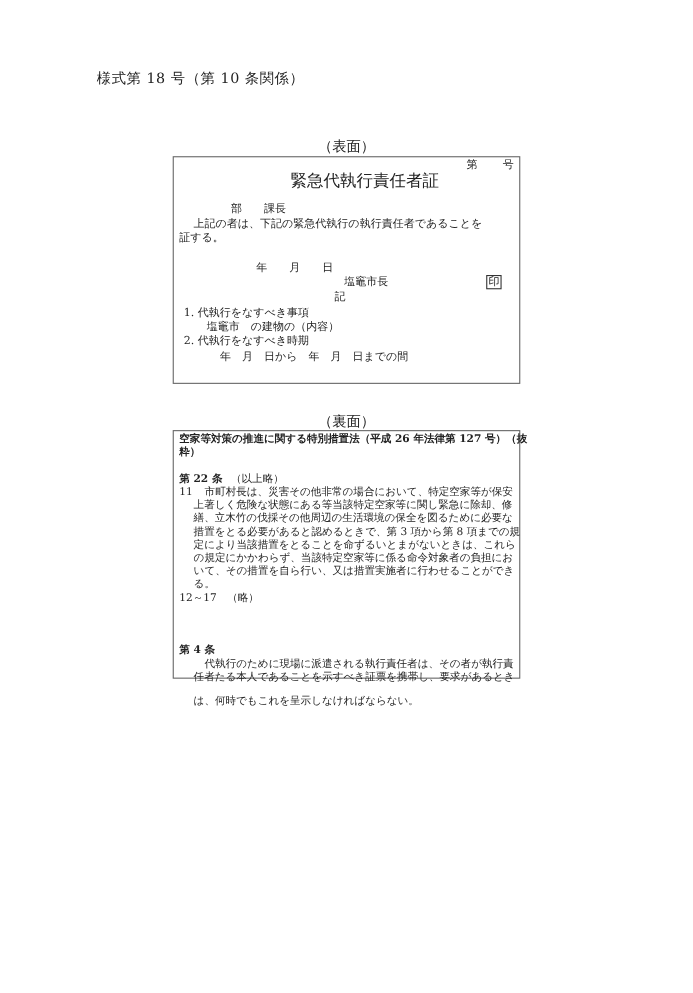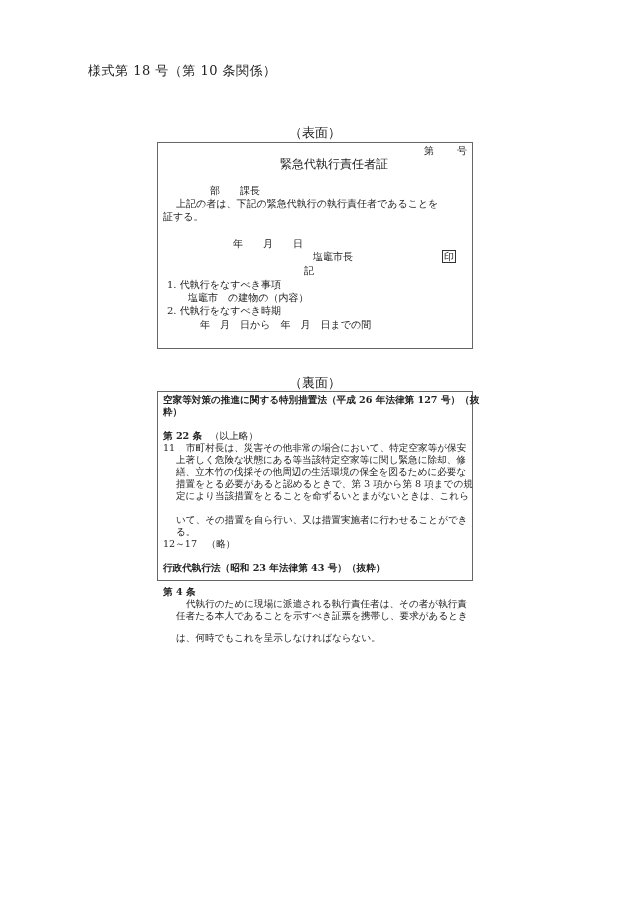--- a/index.html
+++ b/index.html
@@ -24,7 +24,7 @@
 <div class="box" id="front">
   <span class="t" style="left:266px; top:2px;">第</span>
   <span class="t" style="left:299px; top:2px;">号</span>
-  <span class="t" style="left:122px; top:15px; font-size:12px;text-align:right;">緊急代執行責任者証</span>
+  <span class="t" style="left:106px; top:15px; font-size:15px;text-align:right;">緊急代執行責任者証</span>
   <span class="t" style="left:52px; top:42px;">部　　課長</span>
   <span class="t" style="left:18px; top:55px;">上記の者は、下記の緊急代執行の執行責任者であることを</span>
   <span class="t" style="left:5px; top:68px;">証する。</span>

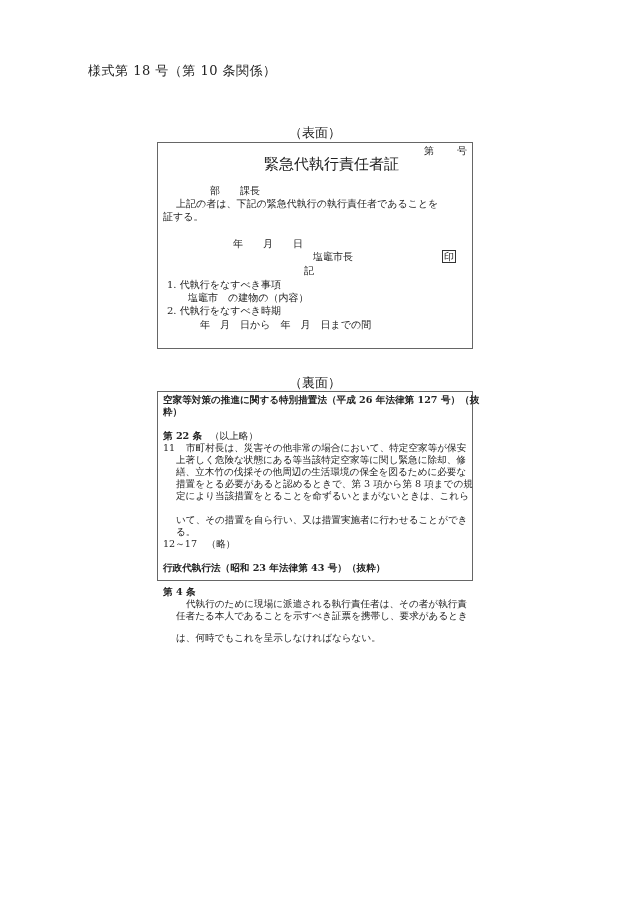--- a/index.html
+++ b/index.html
@@ -10,7 +10,7 @@
   .side-label { font-size:13px; width:630px; text-align:center; left:0; }
   .box { position:absolute; border:1px solid #666; box-sizing:border-box; }
   #front { left:157px; top:142px; width:316px; height:207px; }
-  #back  { left:157px; top:391px; width:316px; height:190px; }
+  #back  { left:157px; top:391px; width:316px; height:226px; }
   .t { position:absolute; white-space:nowrap; font-size:10px; line-height:12px; }
   .b { font-weight:bold; }
   .stamp { position:absolute; border:1px solid #333; font-size:10px; line-height:11px; padding:0 1px; }

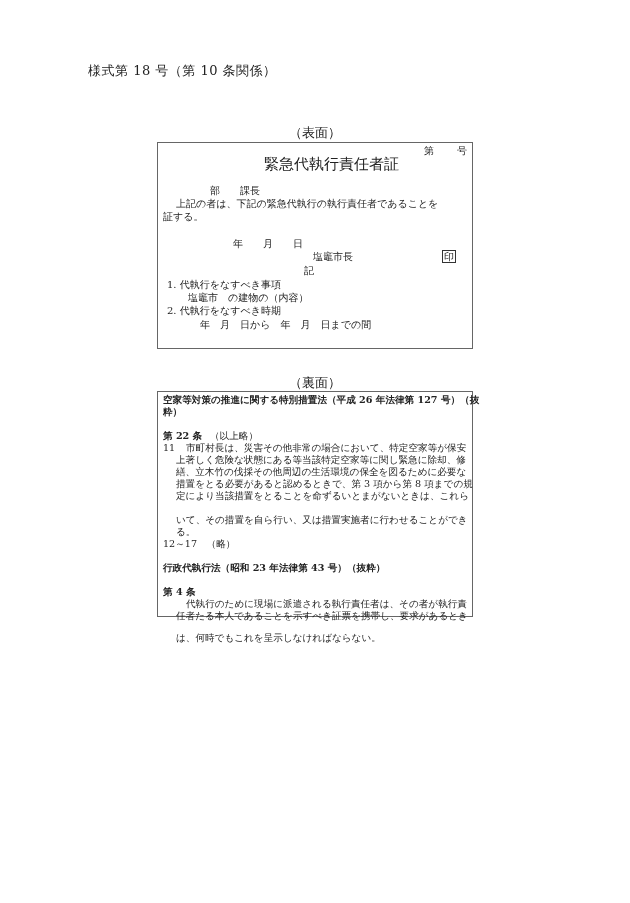--- a/index.html
+++ b/index.html
@@ -50,6 +50,7 @@
   <span class="t" style="left:18px; top:74px; font-size:9.6px;">繕、立木竹の伐採その他周辺の生活環境の保全を図るために必要な</span>
   <span class="t" style="left:18px; top:86px; font-size:9.6px;">措置をとる必要があると認めるときで、第 3 項から第 8 項までの規</span>
   <span class="t" style="left:18px; top:98px; font-size:9.6px;">定により当該措置をとることを命ずるいとまがないときは、これら</span>
+  <span class="t" style="left:18px; top:110px; font-size:9.6px;">の規定にかかわらず、当該特定空家等に係る命令対象者の負担にお</span>
   <span class="t" style="left:18px; top:122px; font-size:9.6px;font-family:Liberation Serif, serif;">いて、その措置を自ら行い、又は措置実施者に行わせることができ</span>
   <span class="t" style="left:18px; top:134px; font-size:9.6px;">る。</span>
   <span class="t" style="left:5px; top:146px; font-size:9.6px;">12～17　（略）</span>

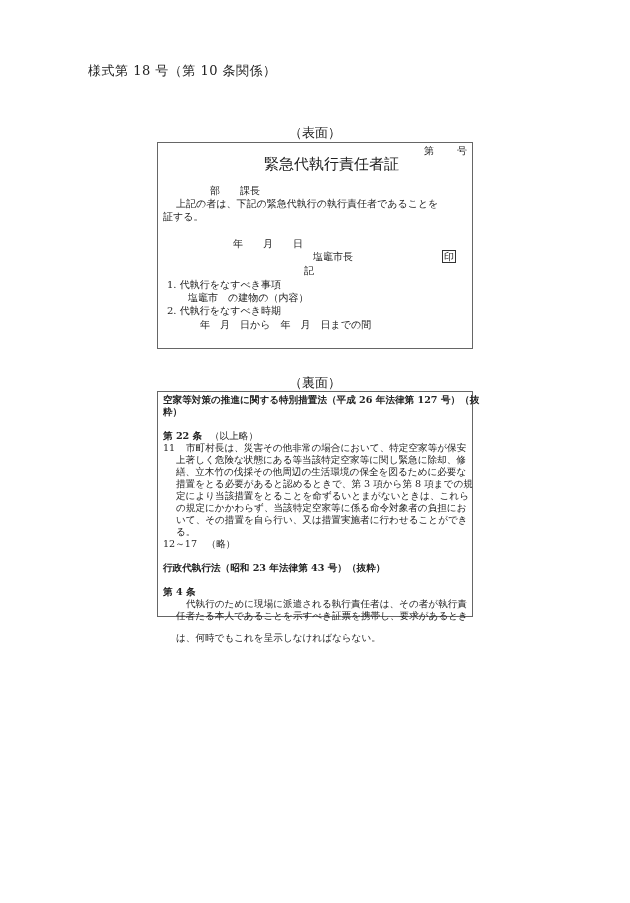--- a/index.html
+++ b/index.html
@@ -54,7 +54,6 @@
   <span class="t" style="left:18px; top:122px; font-size:9.6px;font-family:Liberation Serif, serif;">いて、その措置を自ら行い、又は措置実施者に行わせることができ</span>
   <span class="t" style="left:18px; top:134px; font-size:9.6px;">る。</span>
   <span class="t" style="left:5px; top:146px; font-size:9.6px;">12～17　（略）</span>
-  <span class="t b" style="left:5px; top:170px; font-size:9.6px;">行政代執行法（昭和 23 年法律第 43 号）（抜粋）</span>
   <span class="t b" style="left:5px; top:194px; font-size:9.6px;">第 4 条</span>
   <span class="t" style="left:18px; top:218px; font-size:9.6px;">任者たる本人であることを示すべき証票を携帯し、要求があるとき</span>
   <span class="t" style="left:28px; top:206px; font-size:9.6px;">代執行のために現場に派遣される執行責任者は、その者が執行責</span>

